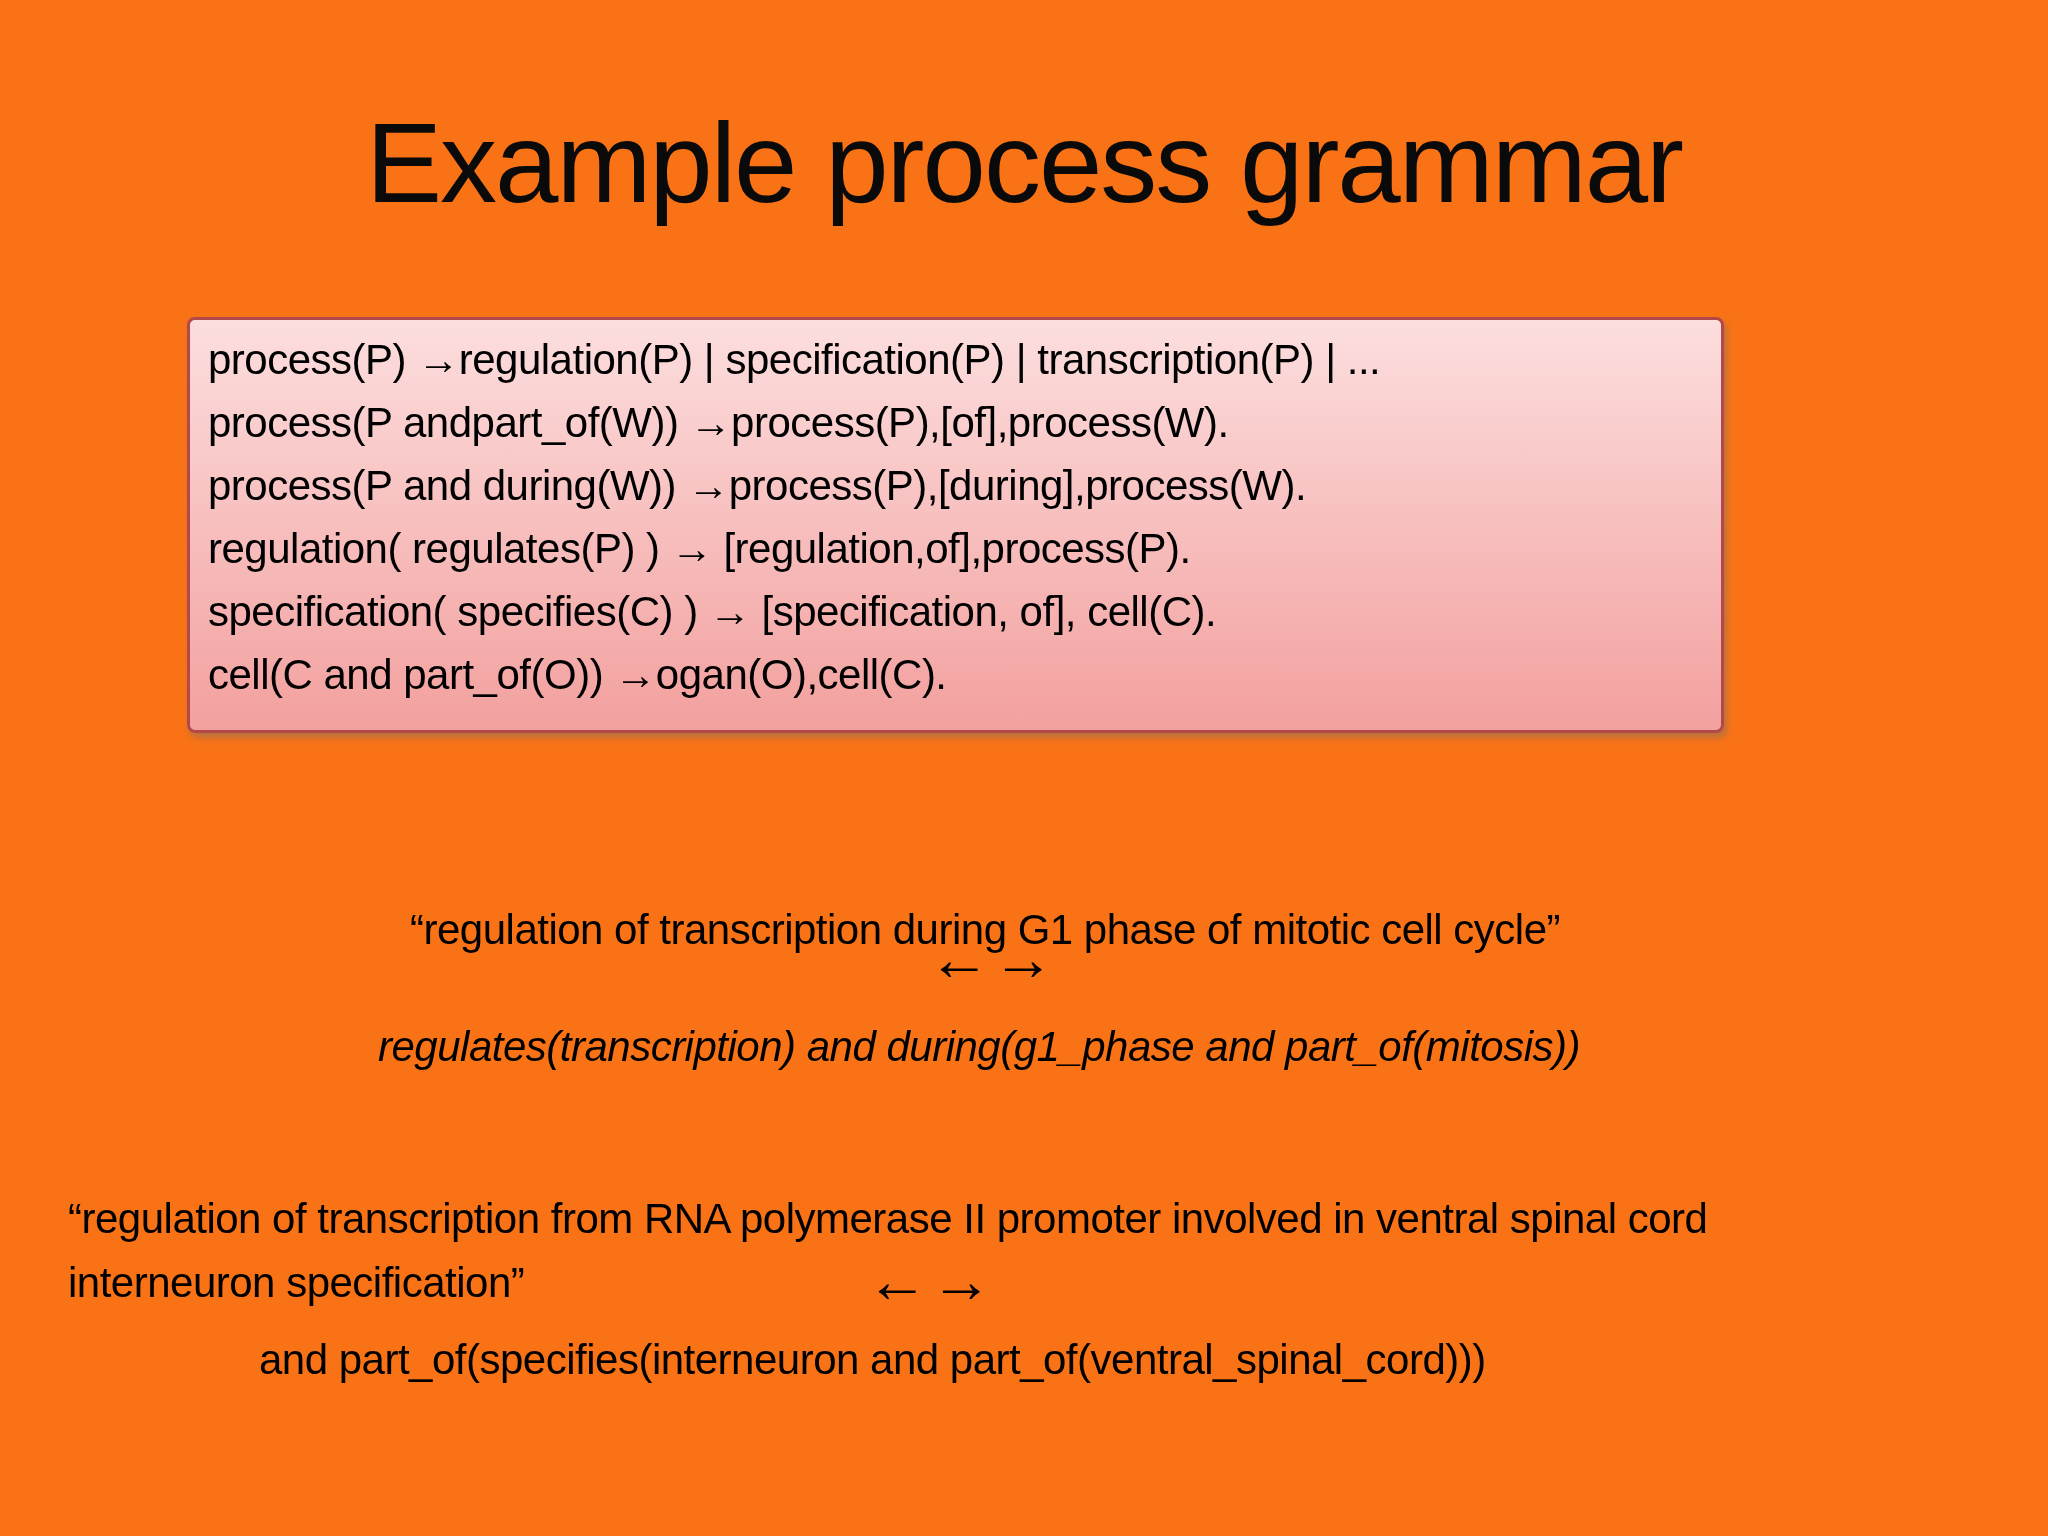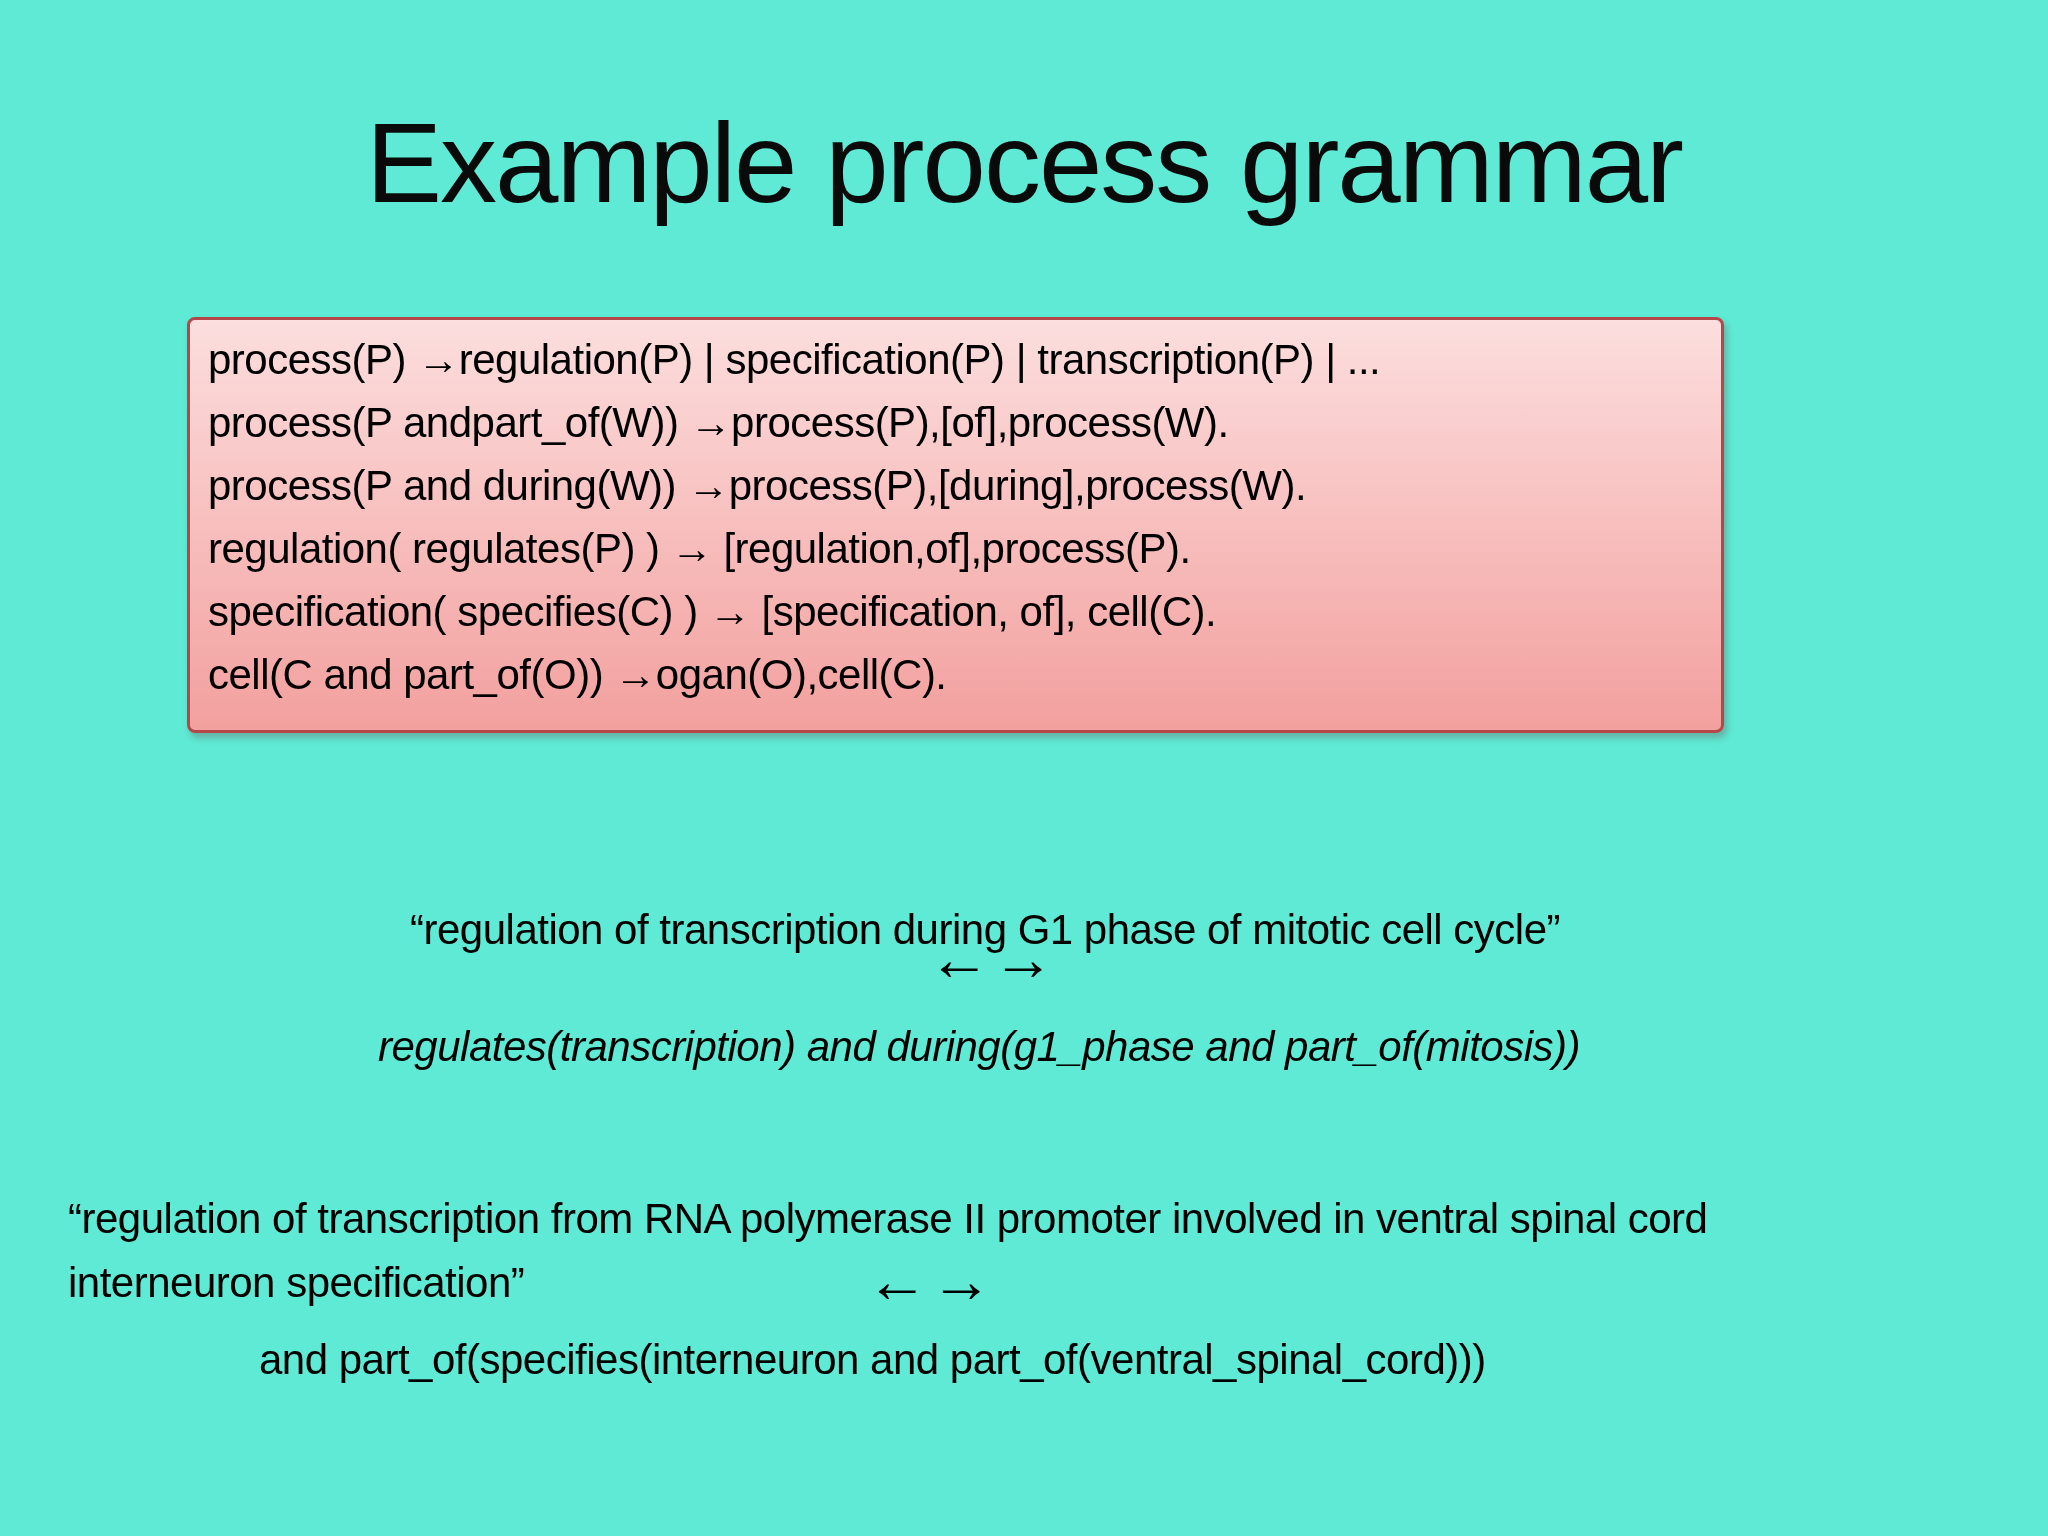--- a/index.html
+++ b/index.html
@@ -11,7 +11,7 @@
     position: relative;
     width: 2048px;
     height: 1536px;
-    background: #5eead4;
+    background: #f97316;
     overflow: hidden;
     font-family: "Liberation Sans", sans-serif;
     color: #000000;

